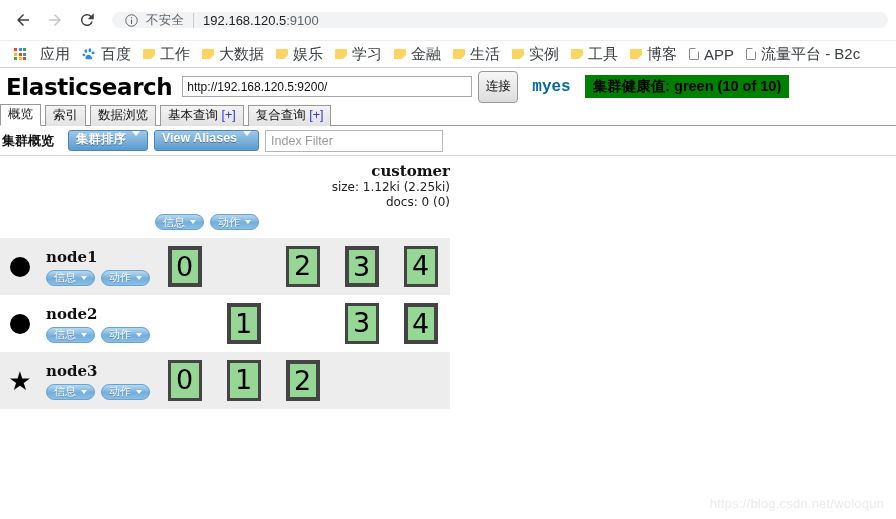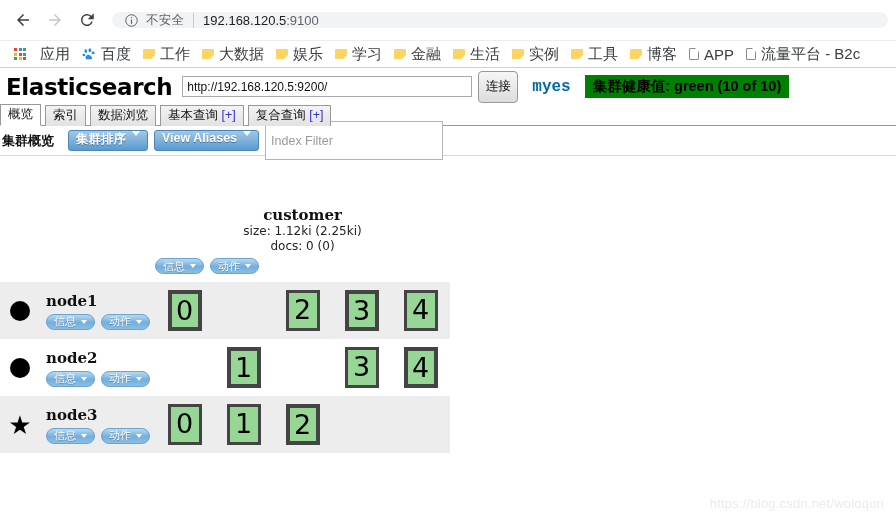--- a/index.html
+++ b/index.html
@@ -271,7 +271,7 @@
     margin-left: 6px;
   }
   .index-filter {
-    height: 39px;
+    height: 22px;
     width: 178px;
     border: 1px solid #b5b5b5;
     background: #fff;

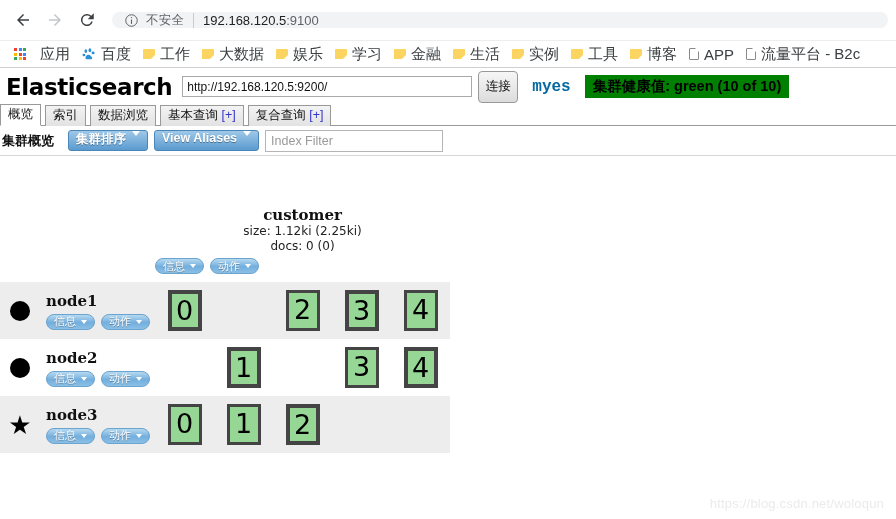--- a/index.html
+++ b/index.html
@@ -298,8 +298,7 @@
   }
   .idx-head-cell {
     padding: 6px 0 8px 0;
-    text-align: center;
-    margin-top: 44px;
+    text-align: right;
   }
   .idx-name {
     font-family: "DejaVu Serif", "Liberation Serif", serif;

